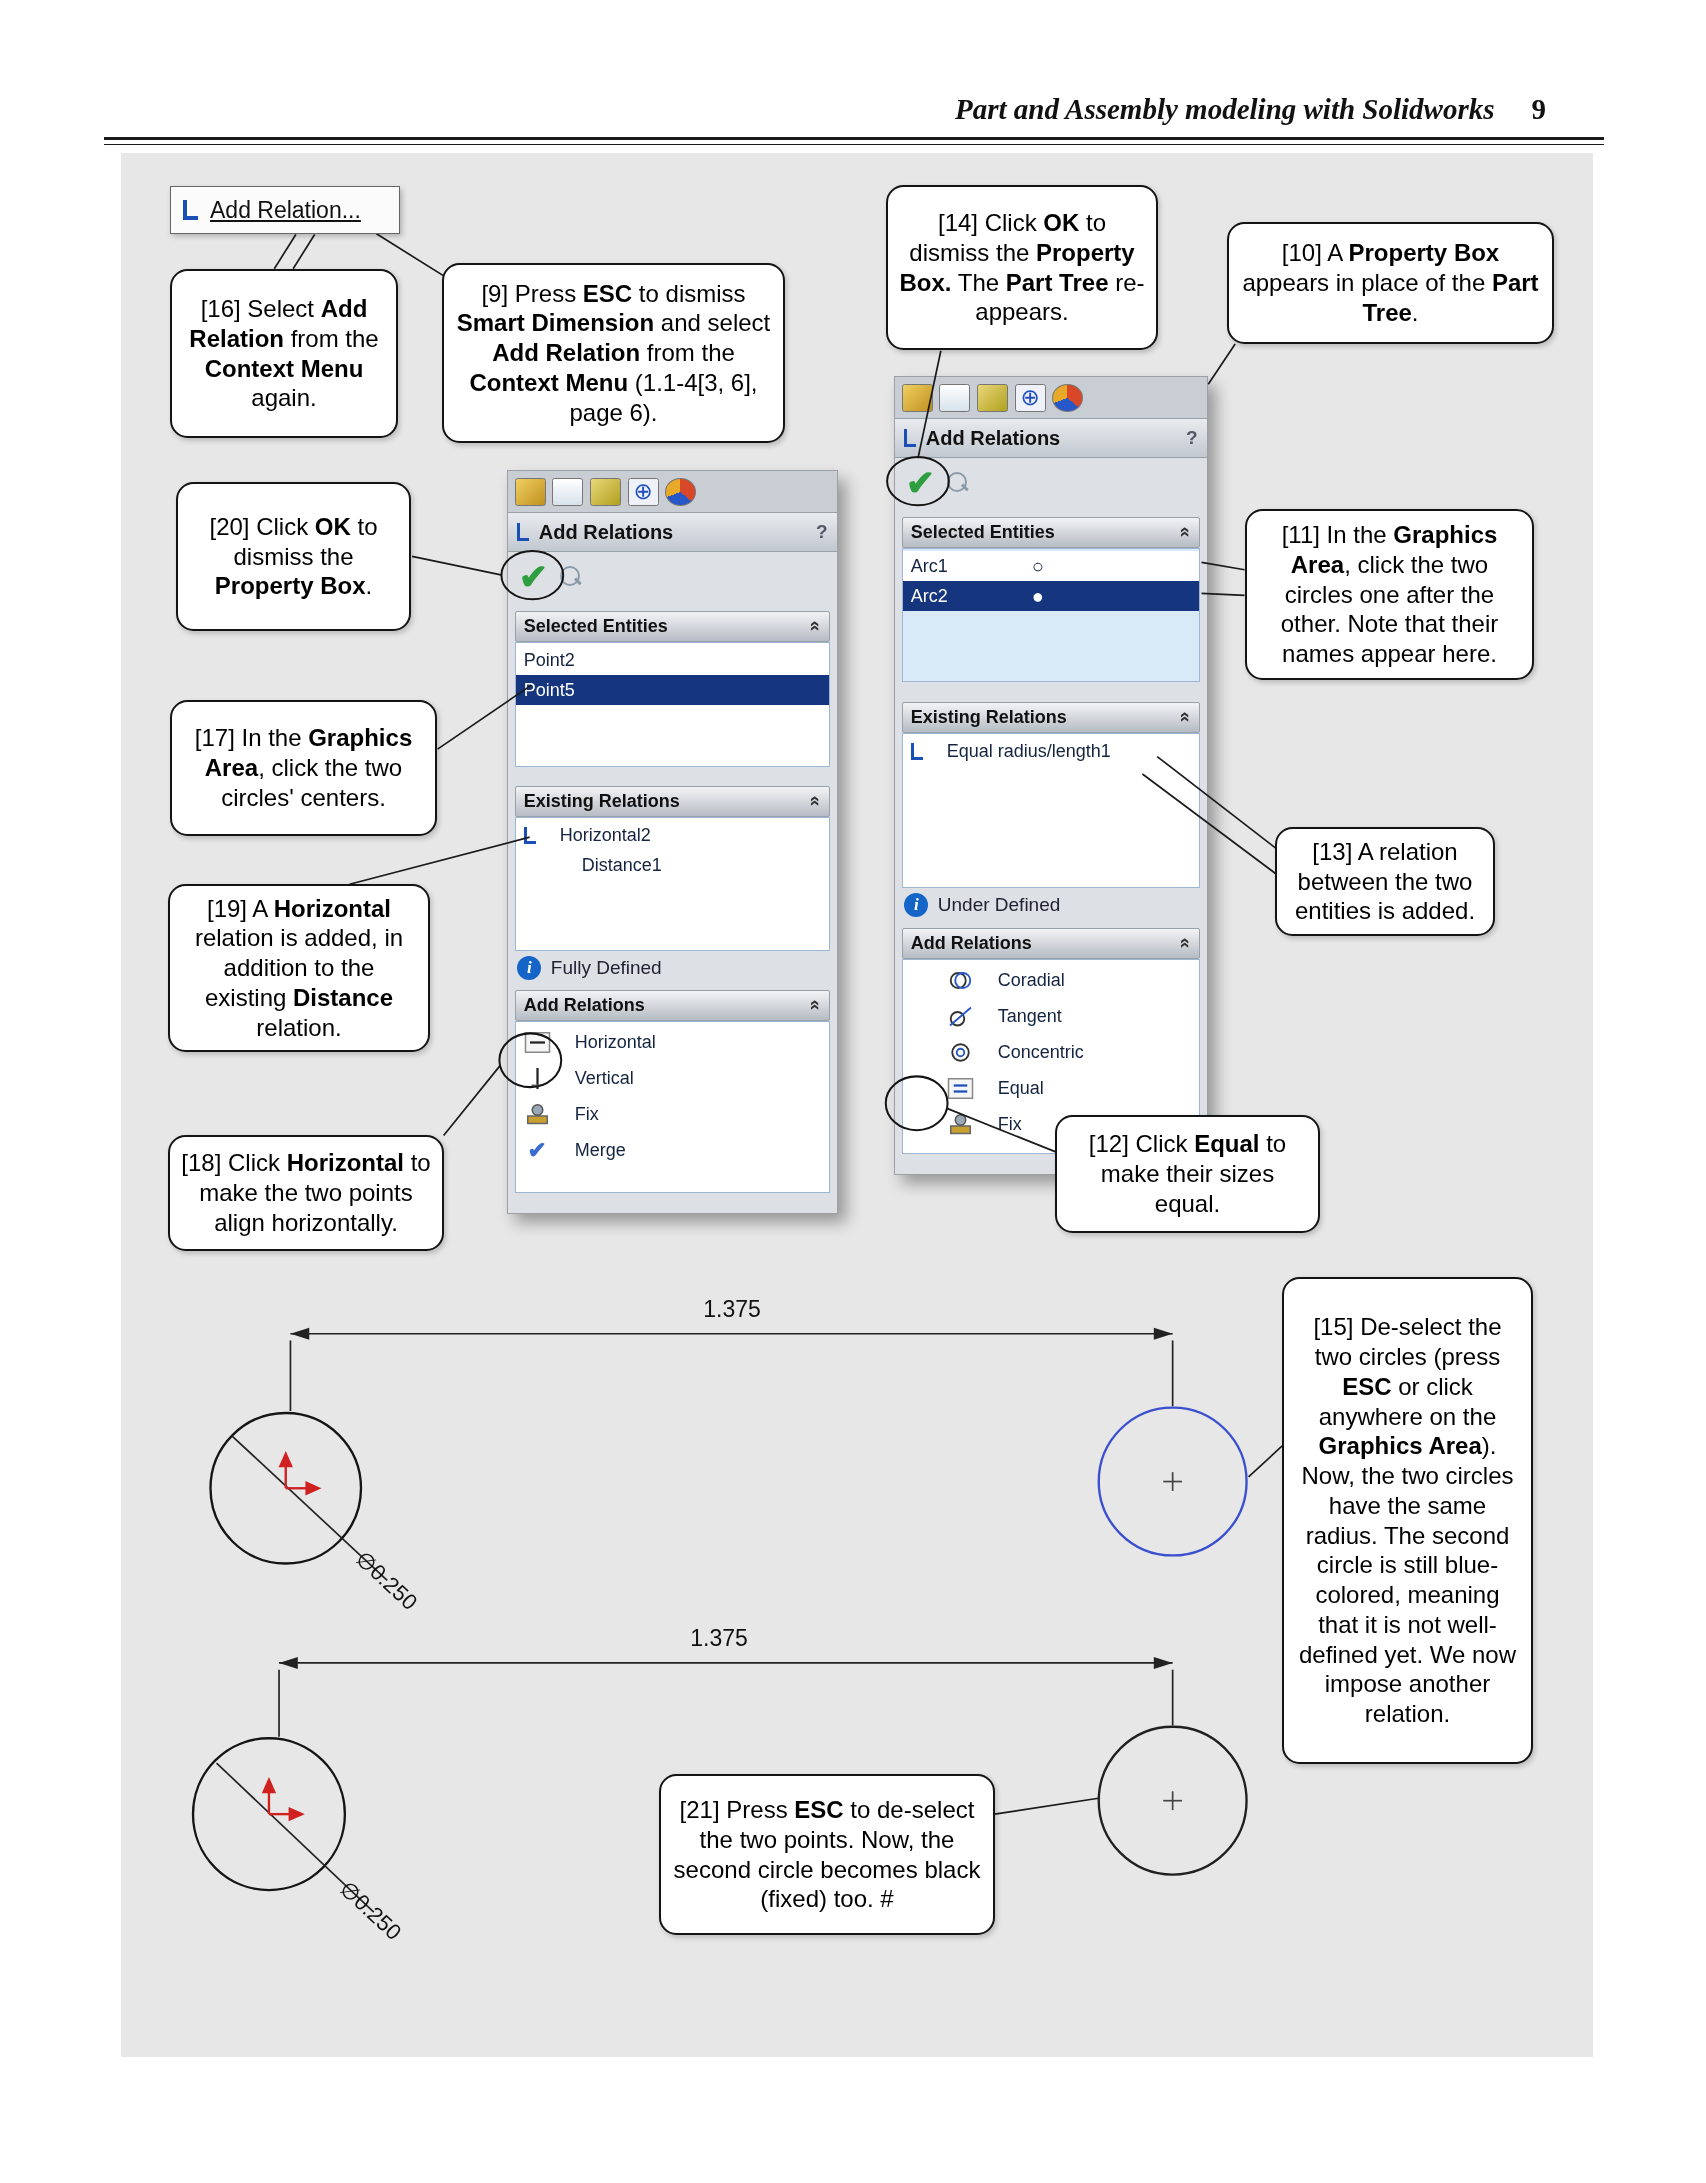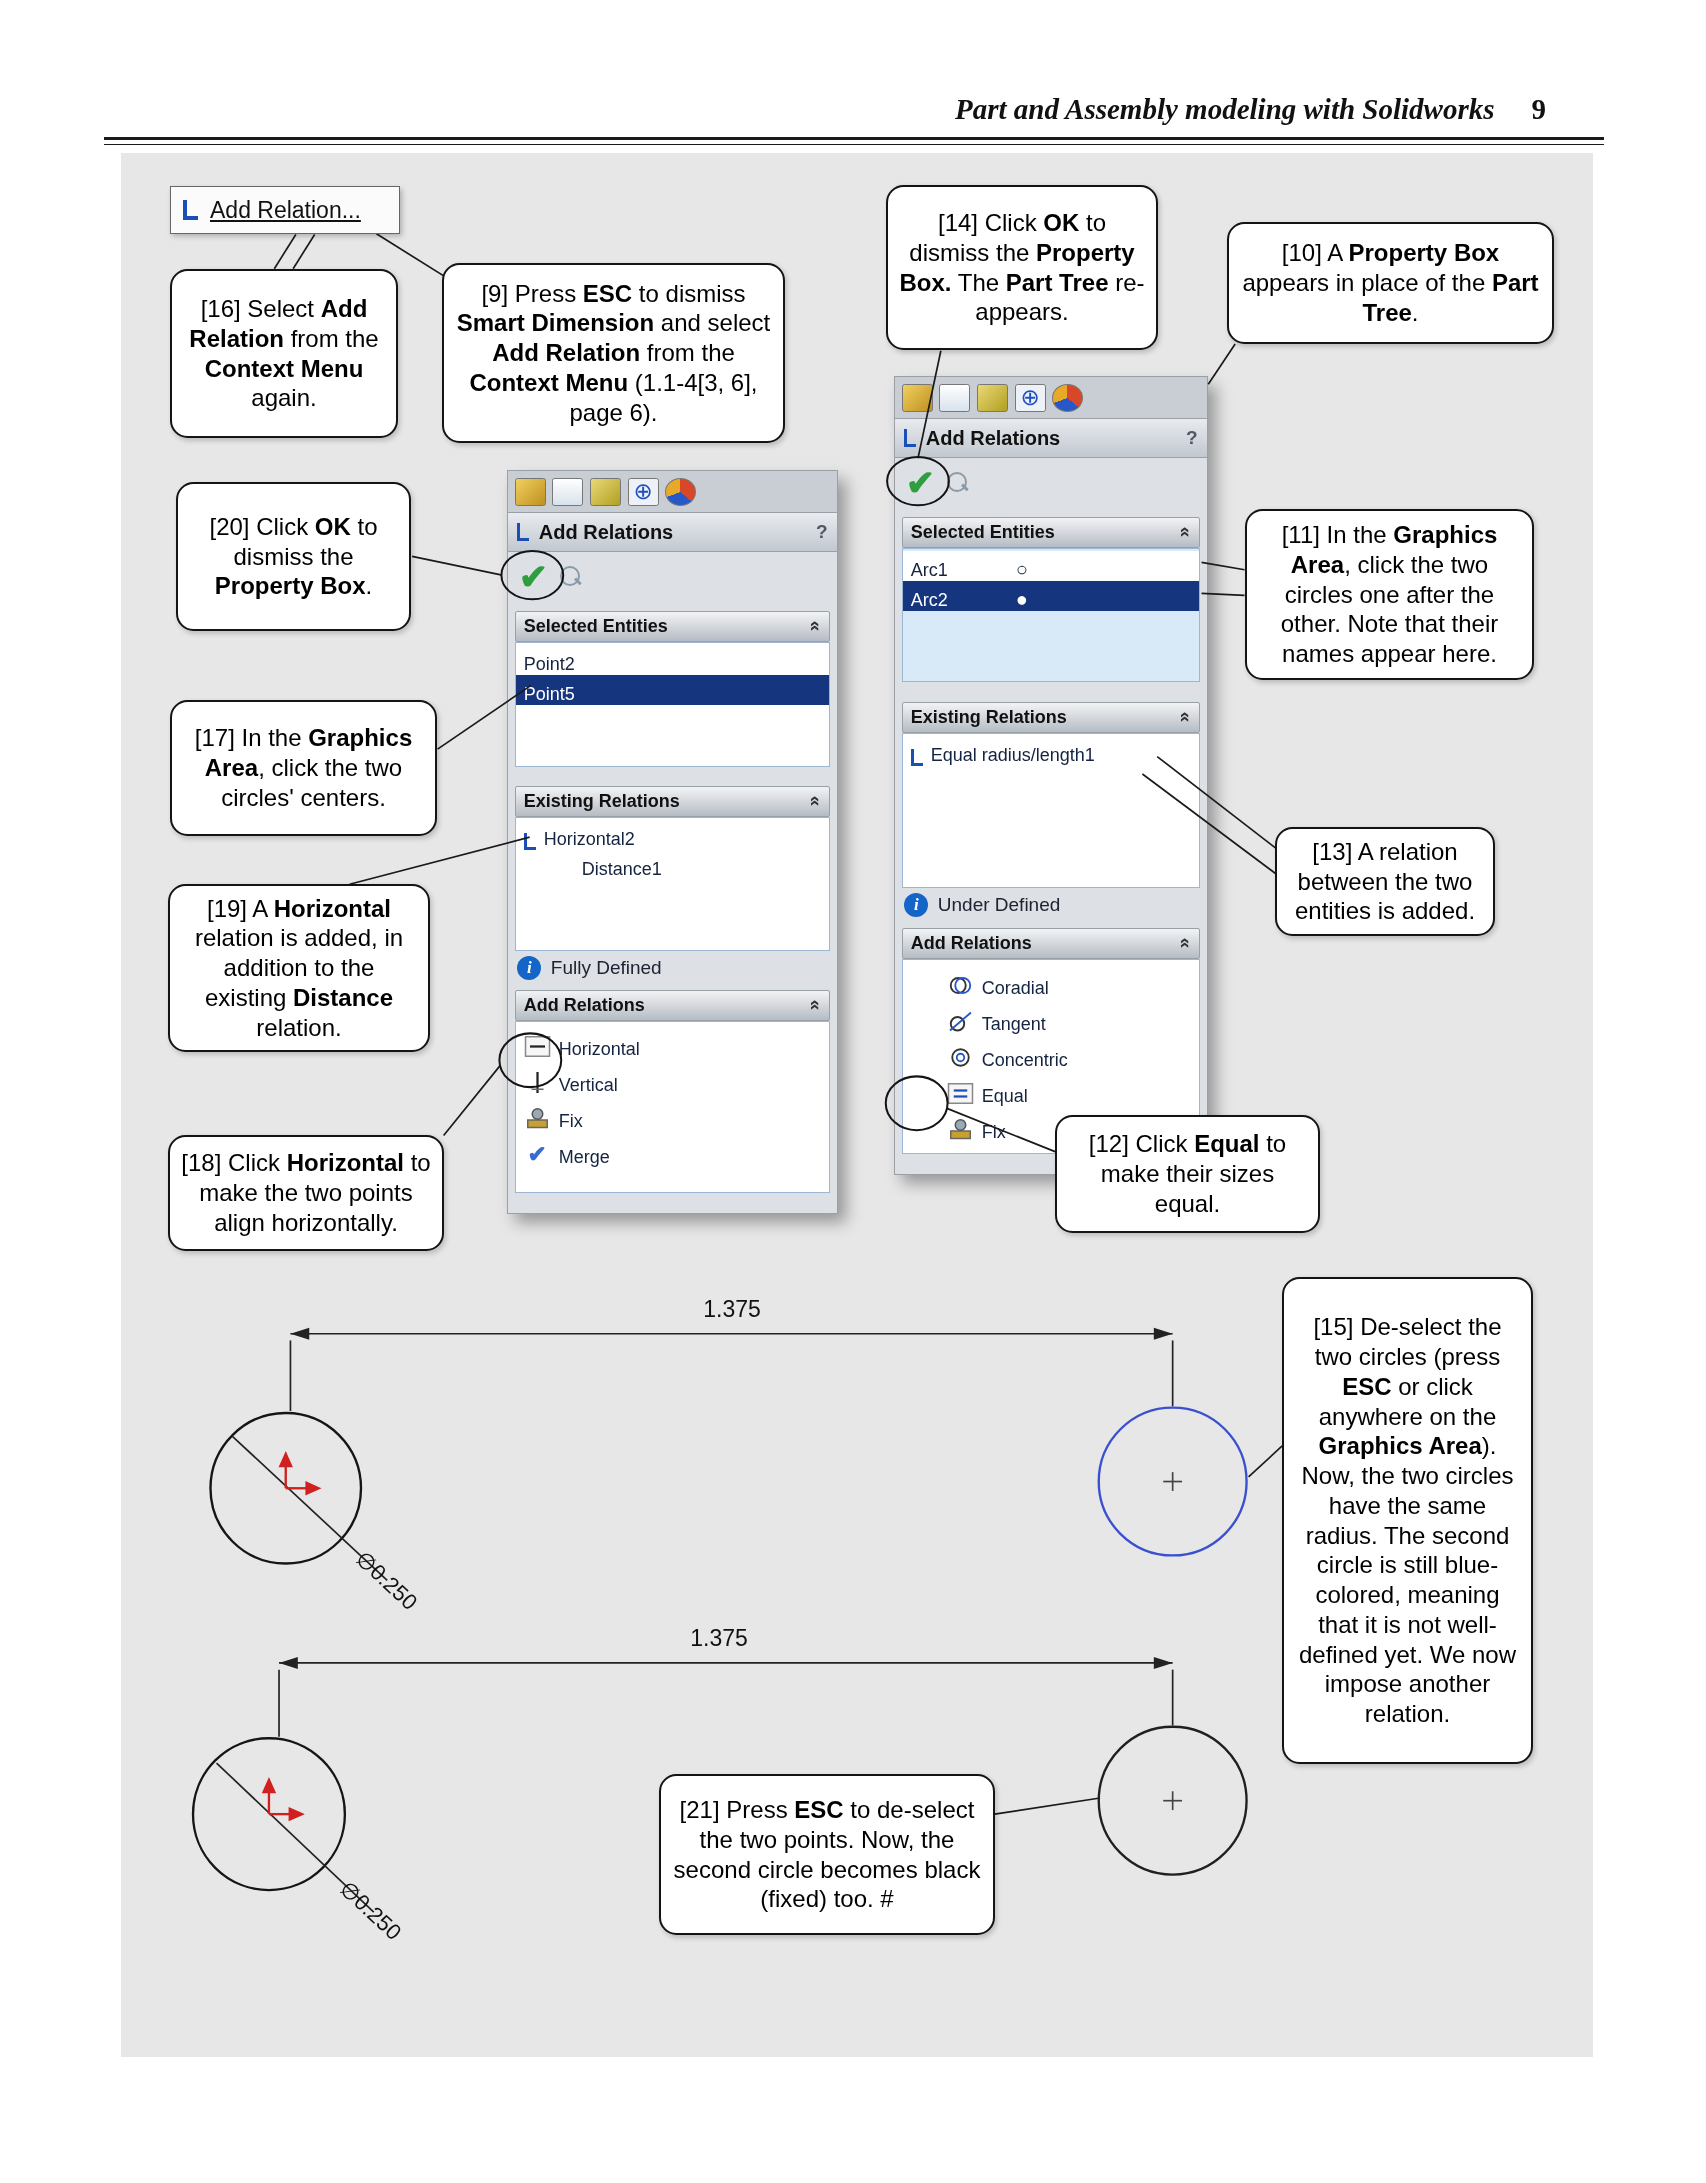--- a/index.html
+++ b/index.html
@@ -52,7 +52,7 @@
   .chev{display:inline-block;transform:rotate(90deg);font-size:19px;color:#333;font-weight:bold;}
   .pm-list{margin:0 6.7px;background:#fff;border:1.3px solid #9db6d4;padding:2.7px 0;overflow:hidden;box-sizing:border-box;}
   .pm-list.blue{background:#d8eaf8;}
-  .pm-row{height:30px;display:flex;align-items:flex-end;gap:8px;padding:0 8px;font-size:18px;color:#14233f;}
+  .pm-row{height:30px;display:flex;align-items:center;gap:24px;padding:0 8px;font-size:18px;color:#14233f;}
   .pm-row.tall{height:36px;}
   .pm-row.sel{background:#15357e;color:#fff;}
   .pm-status{margin:5.4px 9.4px 0;display:flex;gap:9.4px;align-items:center;font-size:19px;color:#223;}

